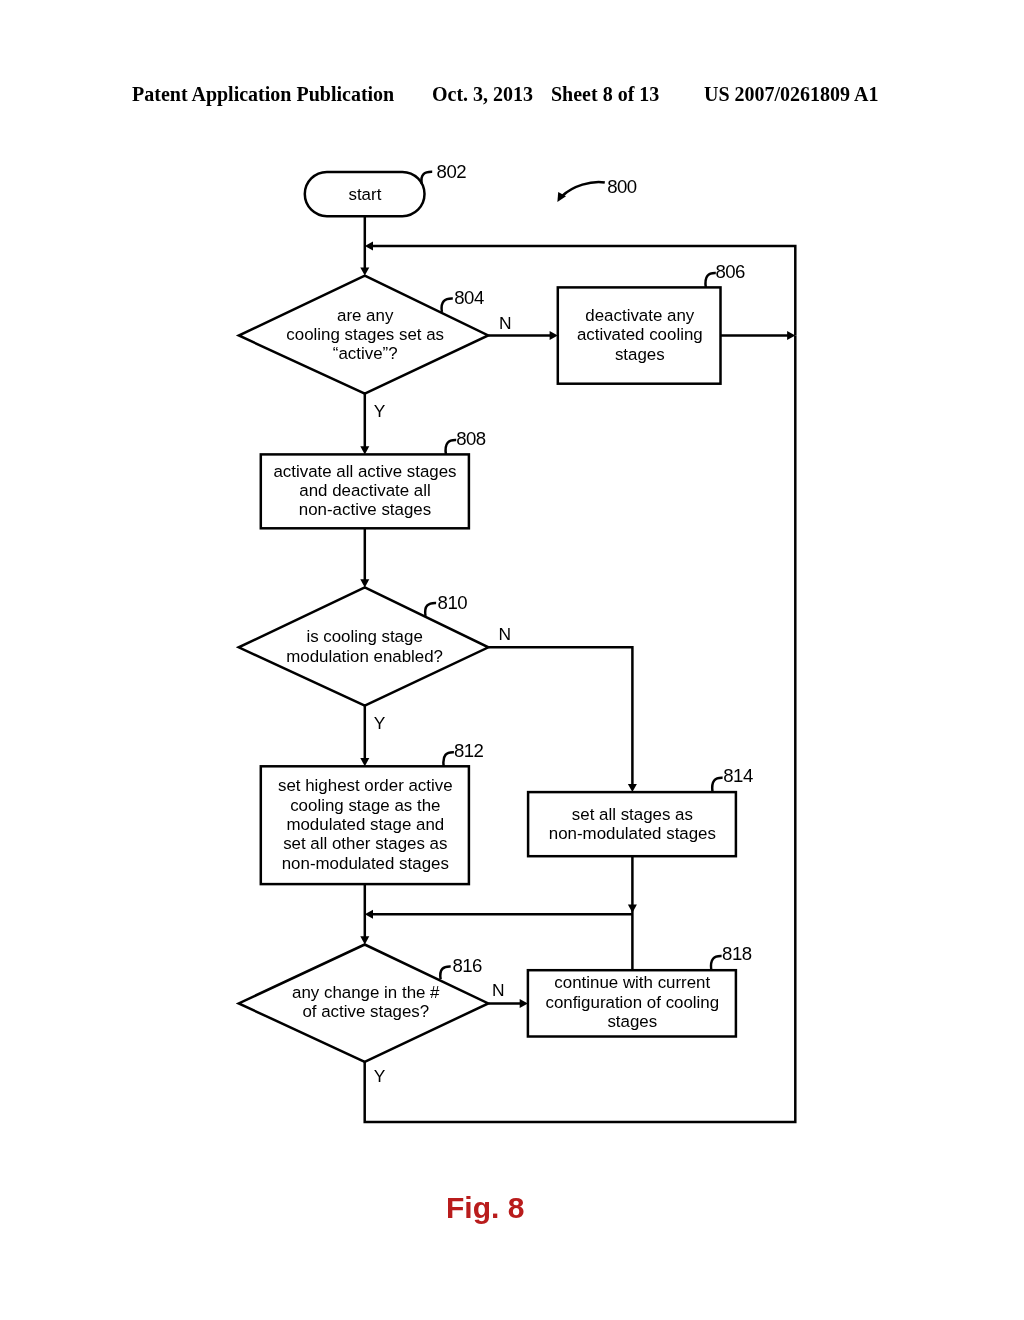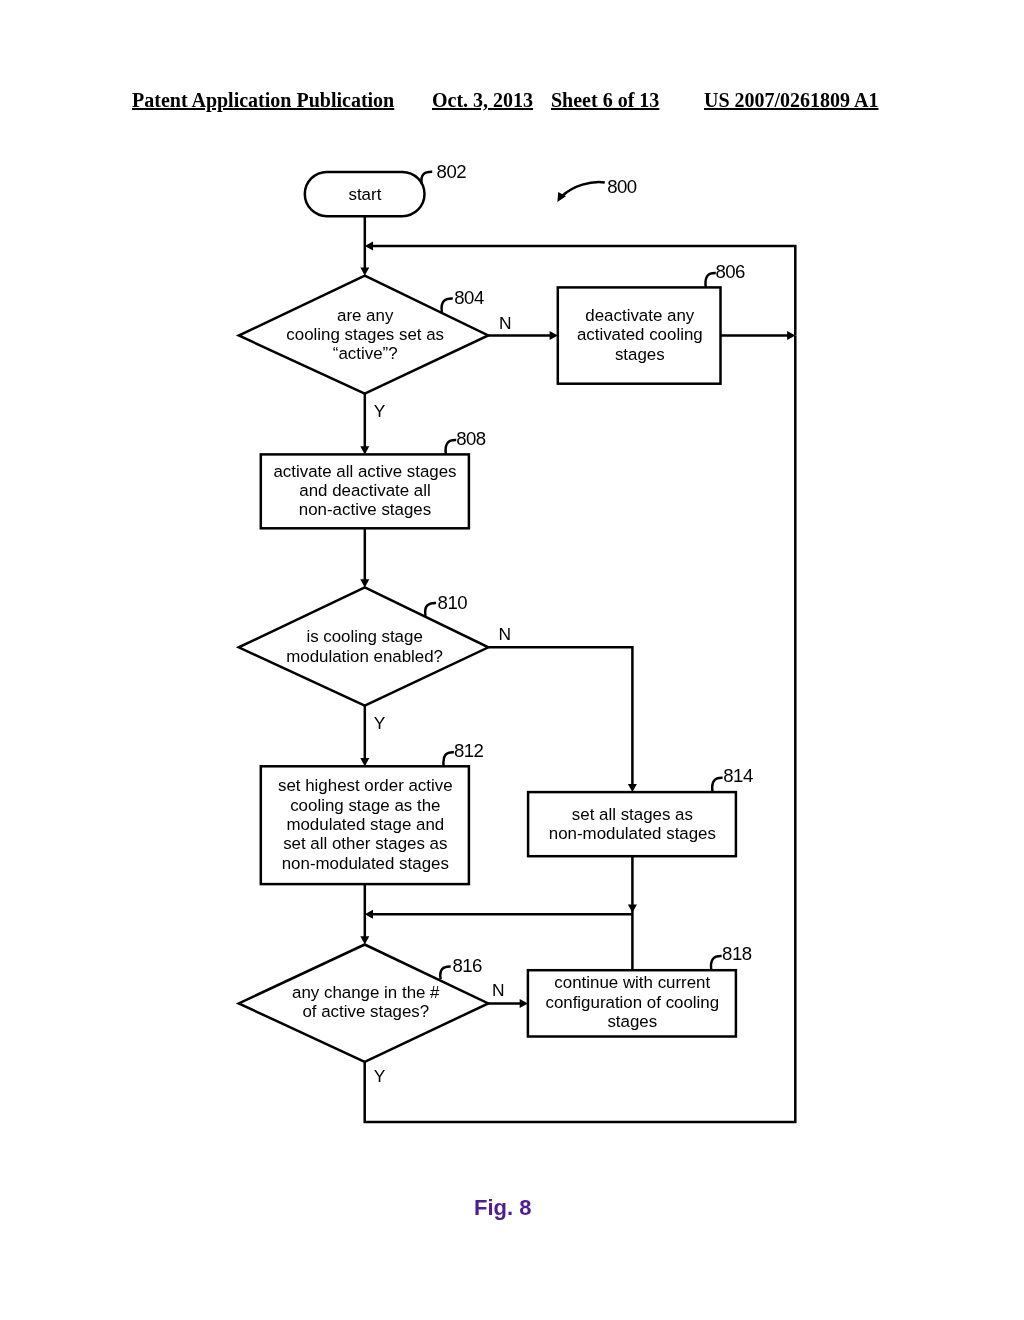--- a/index.html
+++ b/index.html
@@ -5,7 +5,7 @@
   html,body{margin:0;padding:0;background:#fff;}
   body{width:1024px;height:1320px;font-family:"Liberation Sans",sans-serif;position:relative;overflow:hidden;-webkit-font-smoothing:antialiased;}
   #page{position:absolute;inset:0;background:#ffffff;}
-  .hdr{will-change:transform;position:absolute;top:90px;font-family:"Liberation Serif",serif;font-weight:bold;font-size:20px;line-height:20px;color:#000;white-space:nowrap;text-decoration:underline;}
+  .hdr{will-change:transform;position:absolute;top:84px;font-family:"Liberation Serif",serif;font-weight:bold;font-size:20px;line-height:20px;color:#000;white-space:nowrap;}
   #hdr-pub{left:132px;}
   #hdr-date{left:432px;}
   #hdr-sheet{left:551px;}

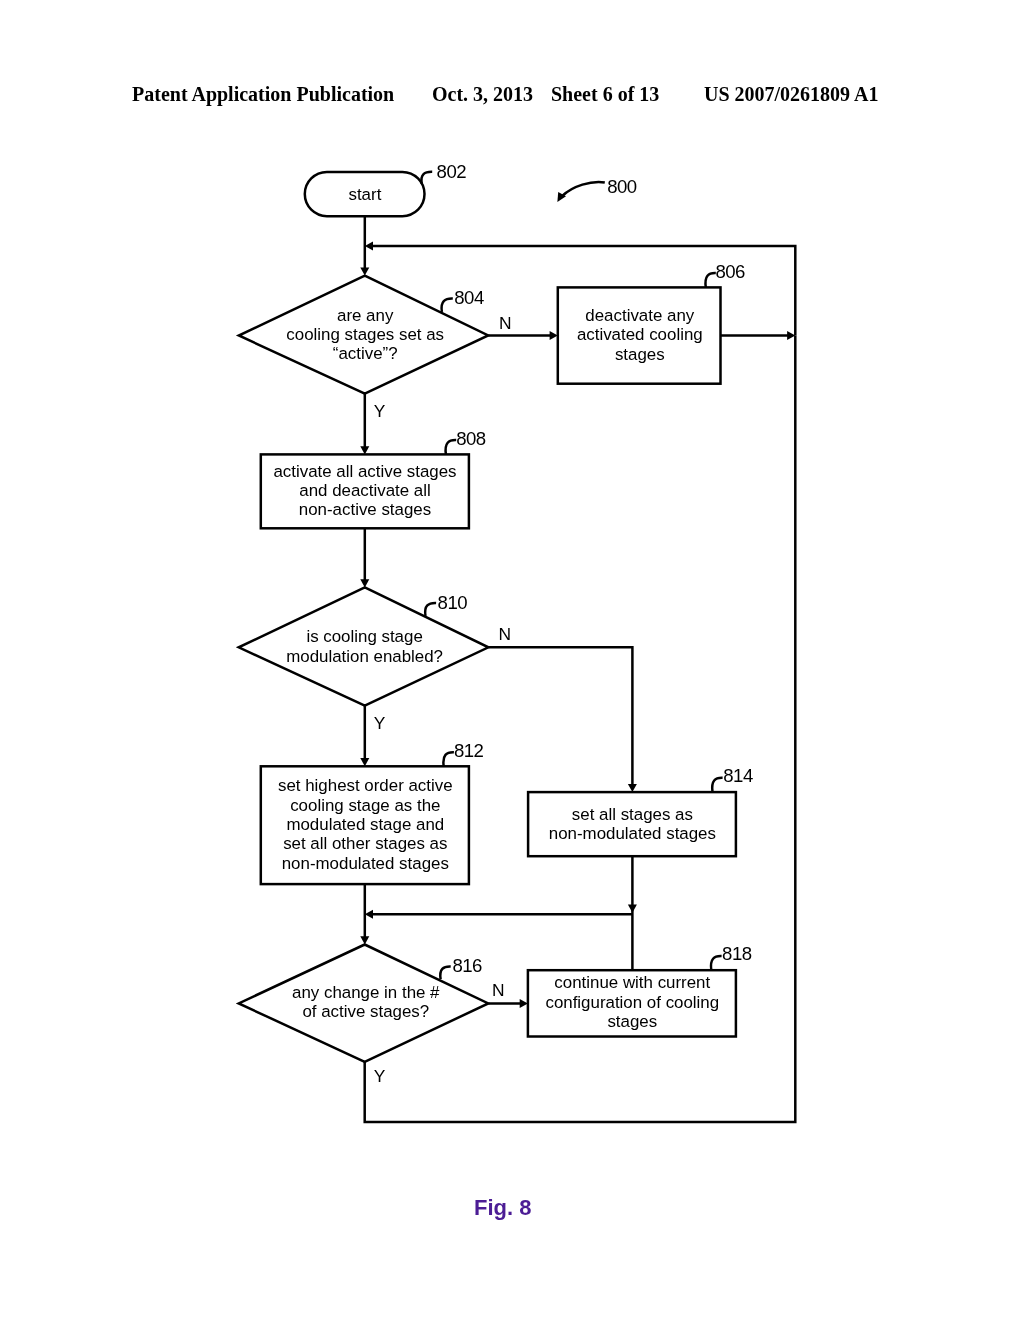--- a/index.html
+++ b/index.html
@@ -26,7 +26,7 @@
 <div id="page">
   <div class="hdr" id="hdr-pub">Patent Application Publication</div>
   <div class="hdr" id="hdr-date">Oct. 3, 2013</div>
-  <div class="hdr" id="hdr-sheet">Sheet 6 of 13</div>
+  <div class="hdr" id="hdr-sheet">Sheet 8 of 13</div>
   <div class="hdr" id="hdr-num">US 2007/0261809 A1</div>
 
   <svg id="flowchart" width="1024" height="1320" viewBox="0 0 1024 1320">

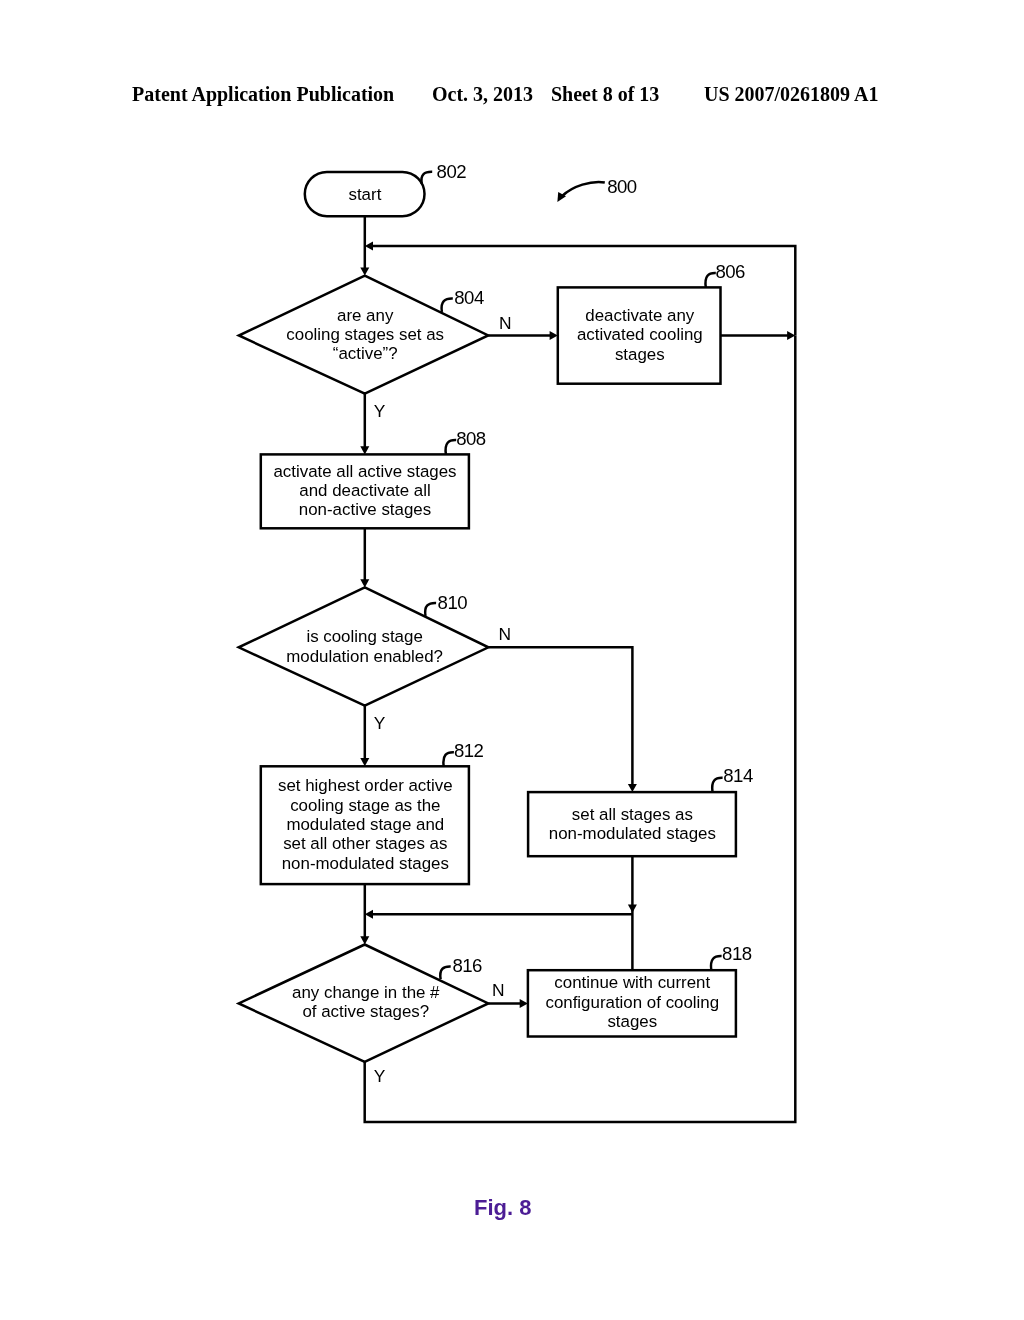--- a/index.html
+++ b/index.html
@@ -10,7 +10,7 @@
   #hdr-date{left:432px;}
   #hdr-sheet{left:551px;}
   #hdr-num{left:704px;}
-  #figlabel{will-change:transform;position:absolute;left:474px;top:1193px;font-family:"Liberation Sans",sans-serif;font-weight:bold;font-size:22px;line-height:30px;color:#4c1d95;}
+  #figlabel{will-change:transform;position:absolute;left:446px;top:1193px;font-family:"Liberation Sans",sans-serif;font-weight:bold;font-size:30px;line-height:30px;color:#b91c1c;}
   svg{position:absolute;left:0;top:0;}
   .nodetext{font-family:"Liberation Sans",sans-serif;font-size:16.9px;fill:#000;text-anchor:middle;}
   .reflbl{font-family:"Liberation Sans",sans-serif;font-size:18.6px;letter-spacing:-0.55px;fill:#000;}

